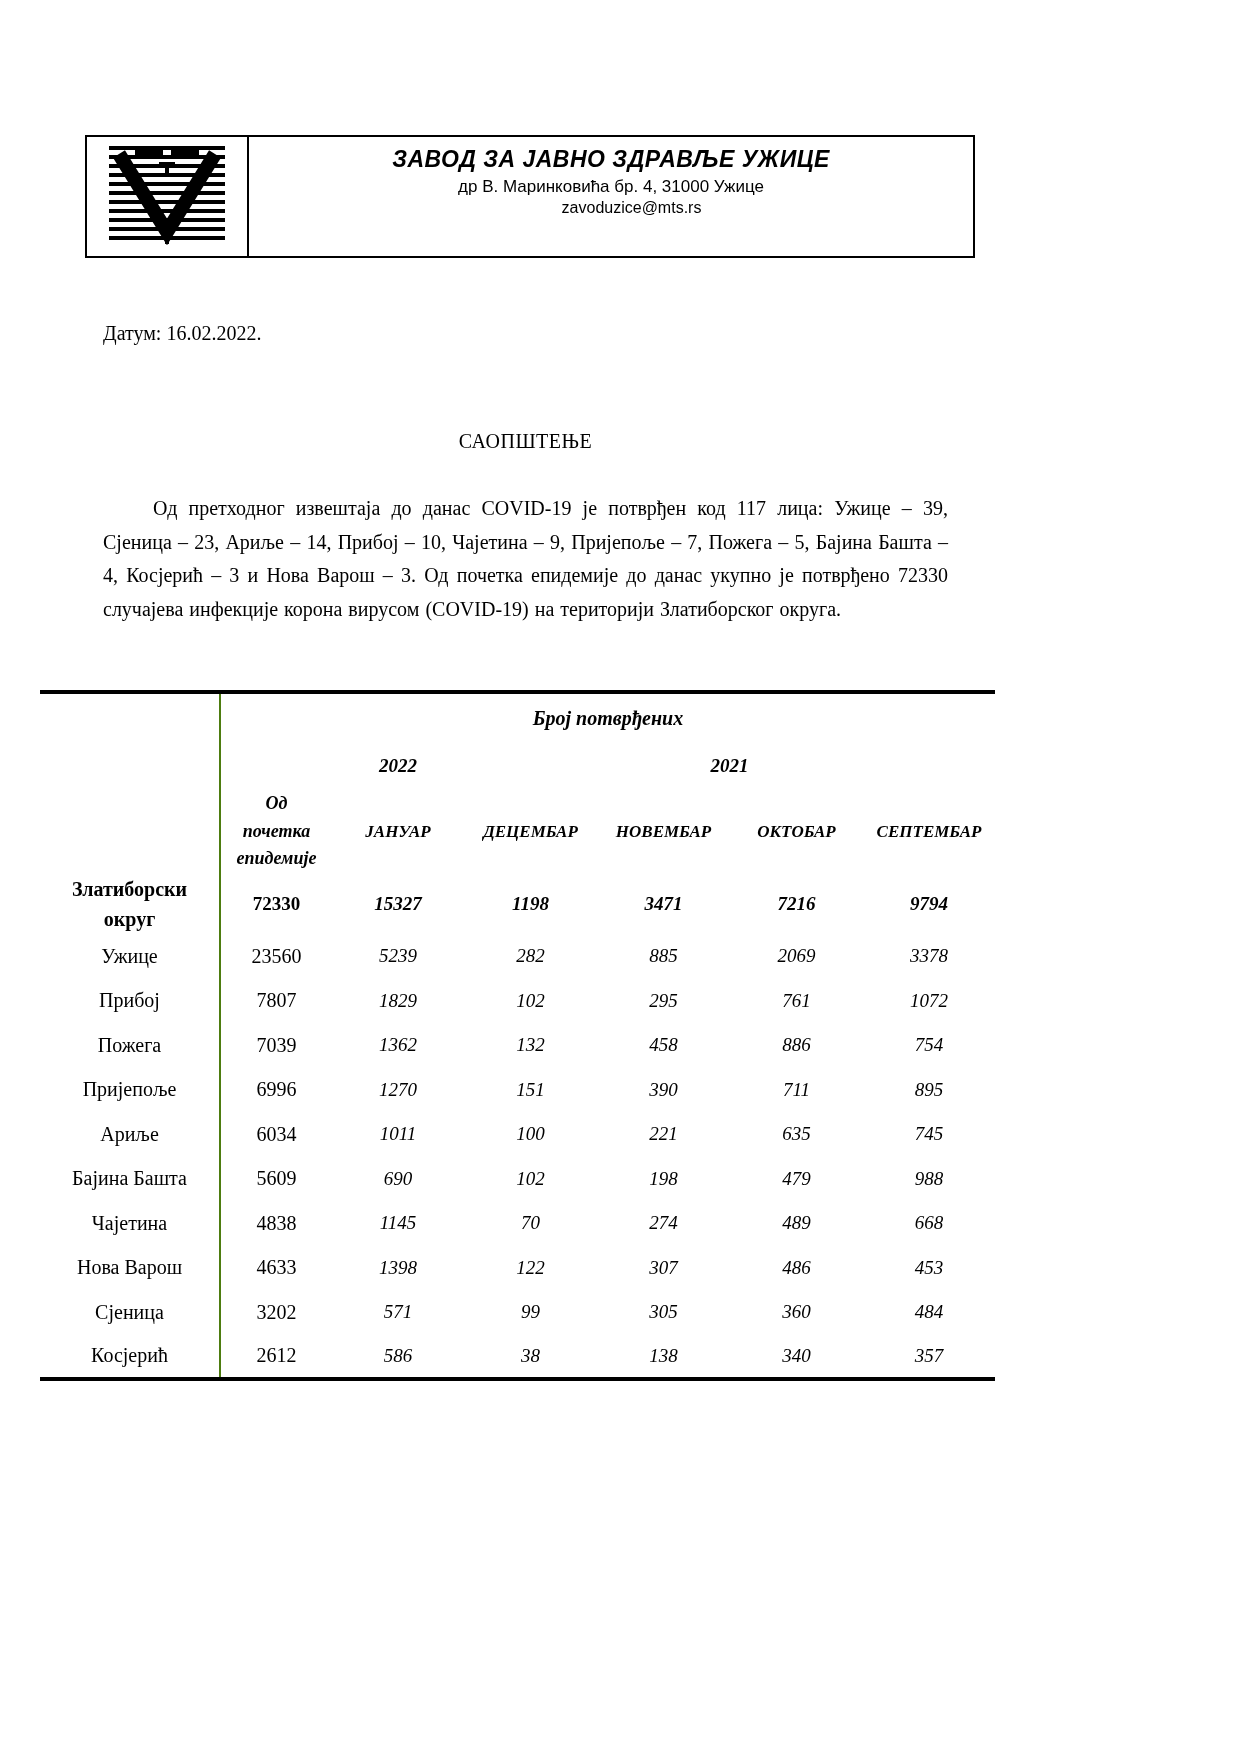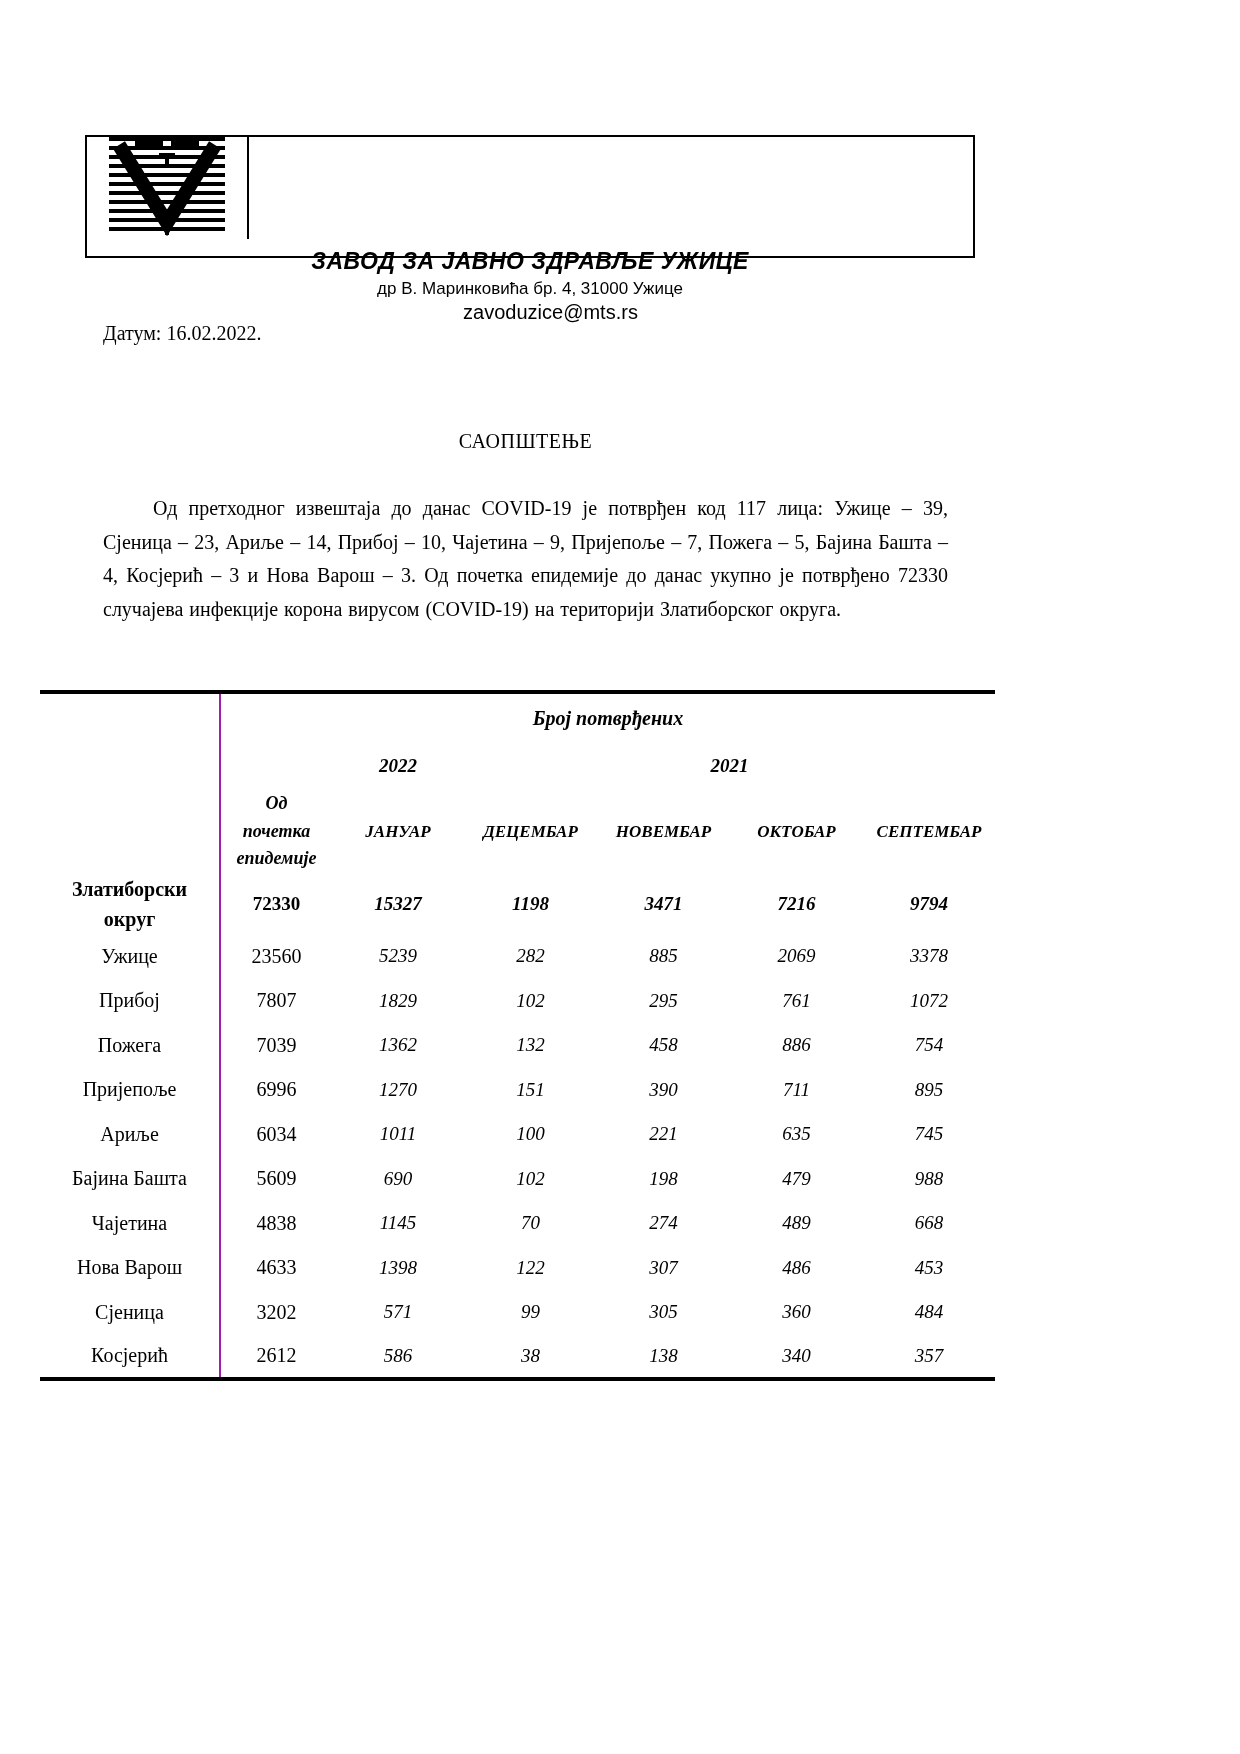--- a/index.html
+++ b/index.html
@@ -21,7 +21,6 @@
     width: 890px; height: 123px;
     border: 2px solid #000;
     display: flex;
-    flex-direction: column;
   }
   .logo-cell {
     width: 162px;

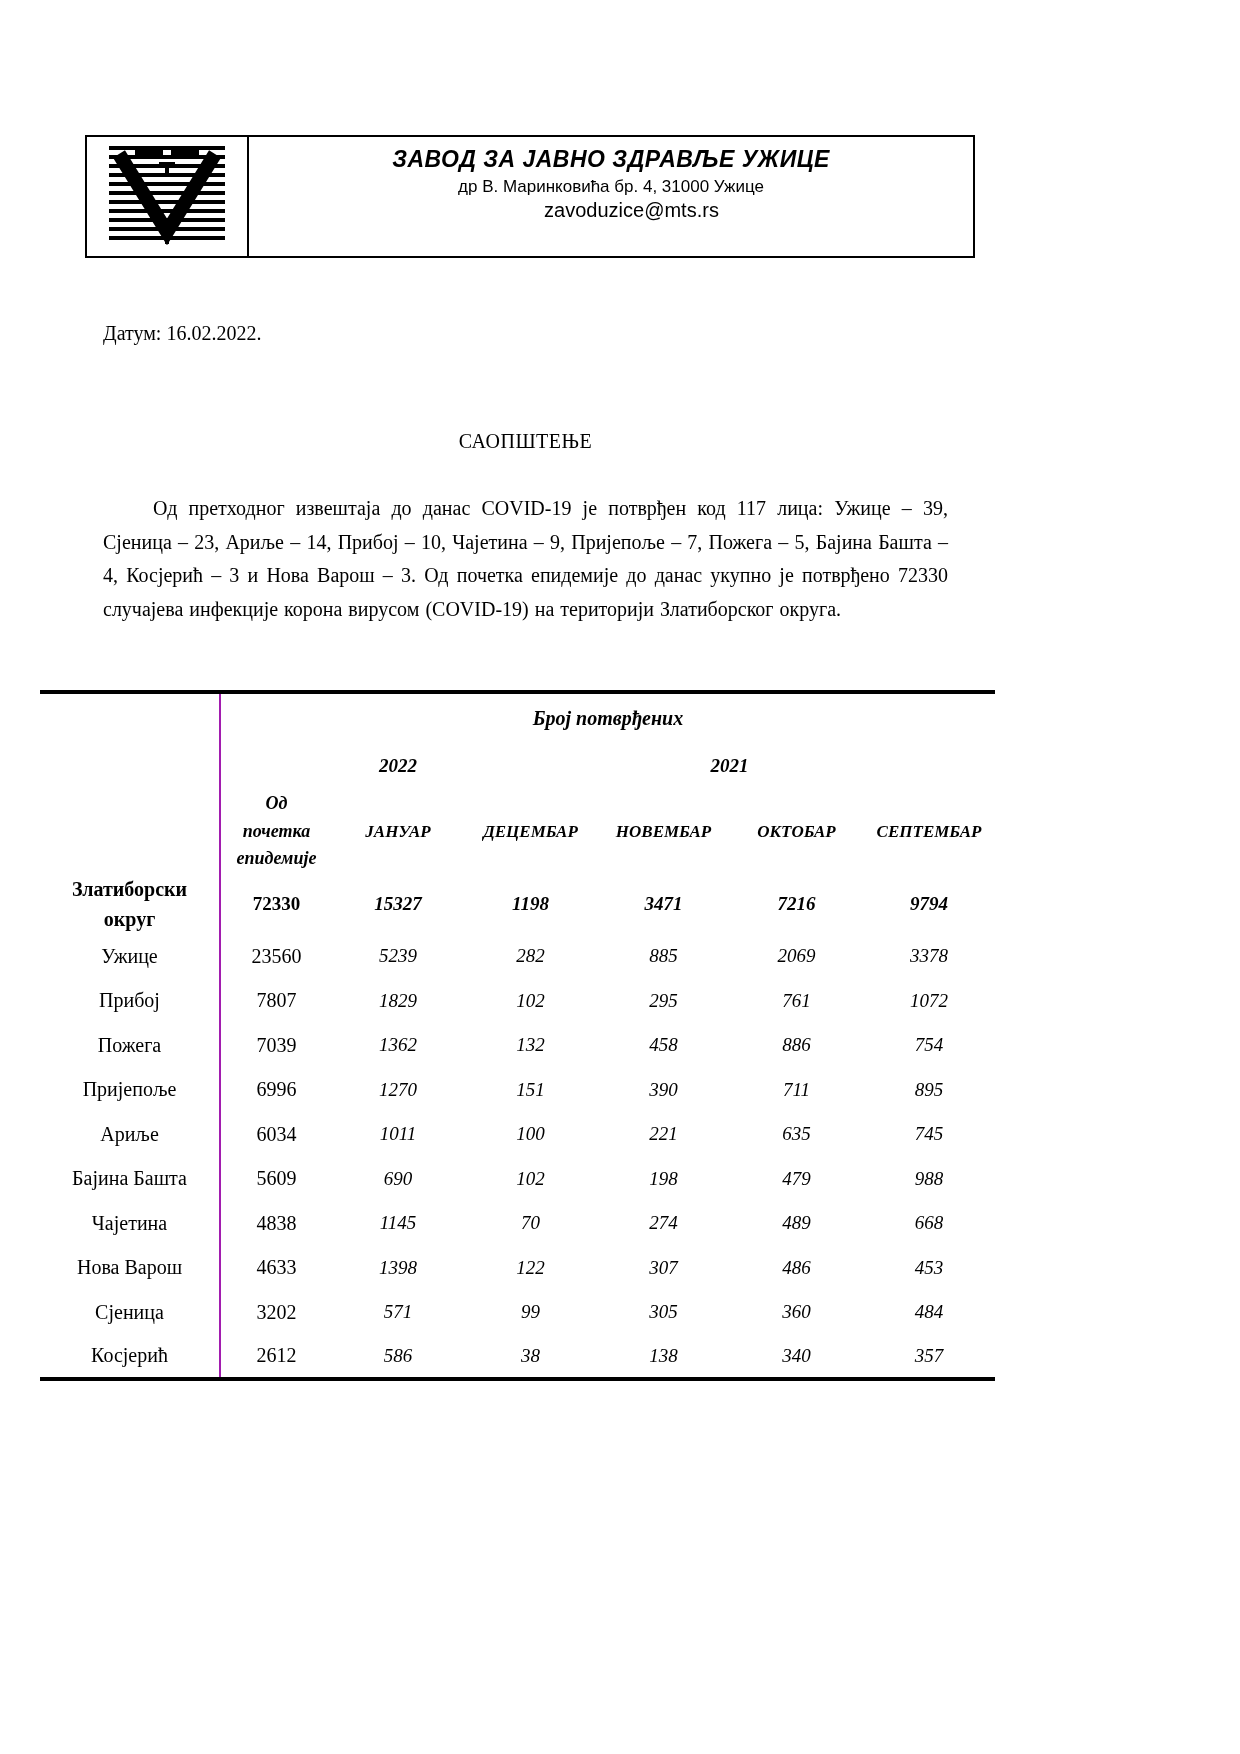--- a/index.html
+++ b/index.html
@@ -39,7 +39,7 @@
   .org-name { font-size: 23px; font-weight: bold; font-style: italic; letter-spacing: 0.5px; }
   .org-address { font-size: 17px; margin-top: 2px; }
   .org-phone { font-size: 17px; }
-  .org-email { font-size: 20px; margin-left: 41px; }
+  .org-email { font-size: 16px; margin-left: 41px; }
 
   
   .date-line {

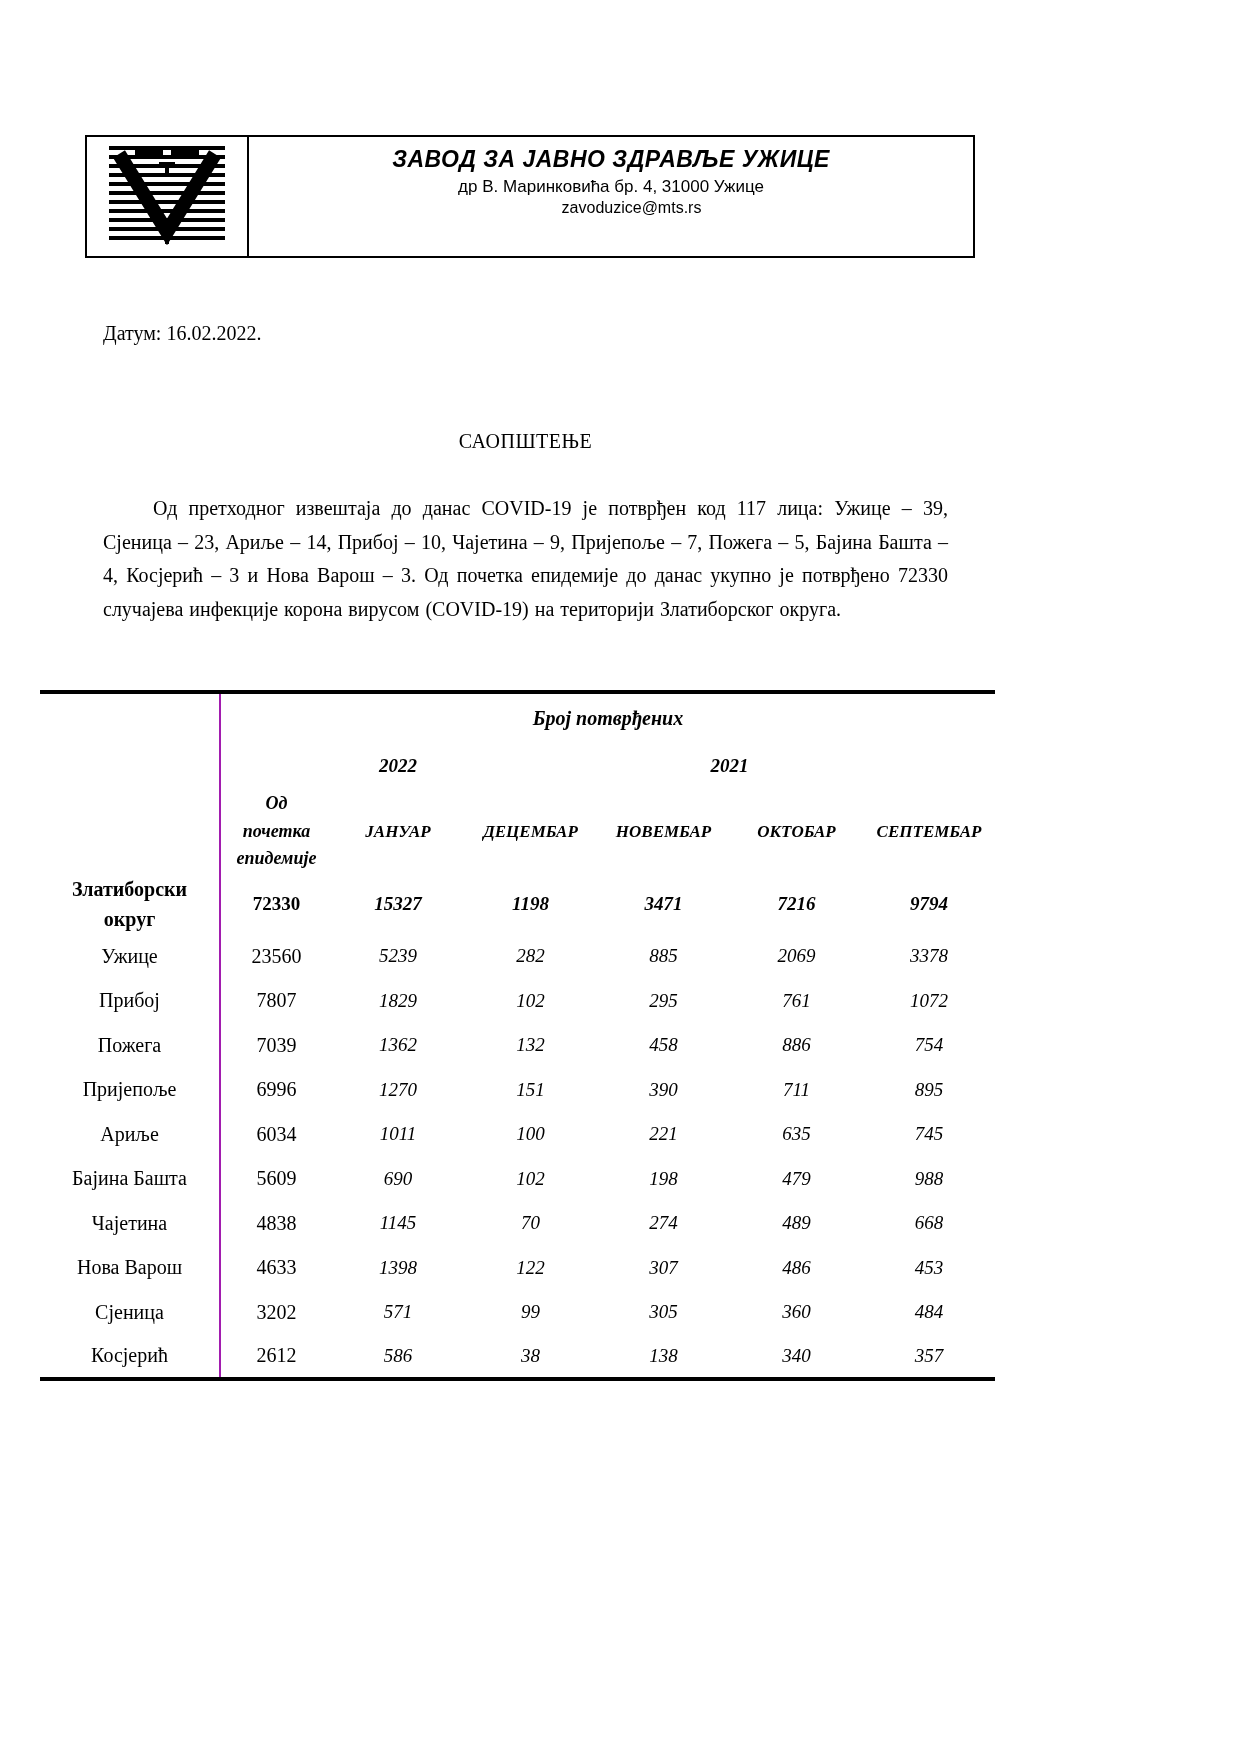--- a/index.html
+++ b/index.html
@@ -78,7 +78,7 @@
     font-size: 20px;
   }
   .data-table td { vertical-align: middle; text-align: center; }
-  .data-table td.name-col { border-right: 2px solid #a21caf; margin-top: 33px; }
+  .data-table td.name-col { border-right: 2px solid #4d7c0f; margin-top: 33px; }
   tr.title-row td { height: 50px; }
   .tbl-title { font-weight: bold; font-style: italic; font-size: 20px; }
   tr.year-row td { height: 47px; }

